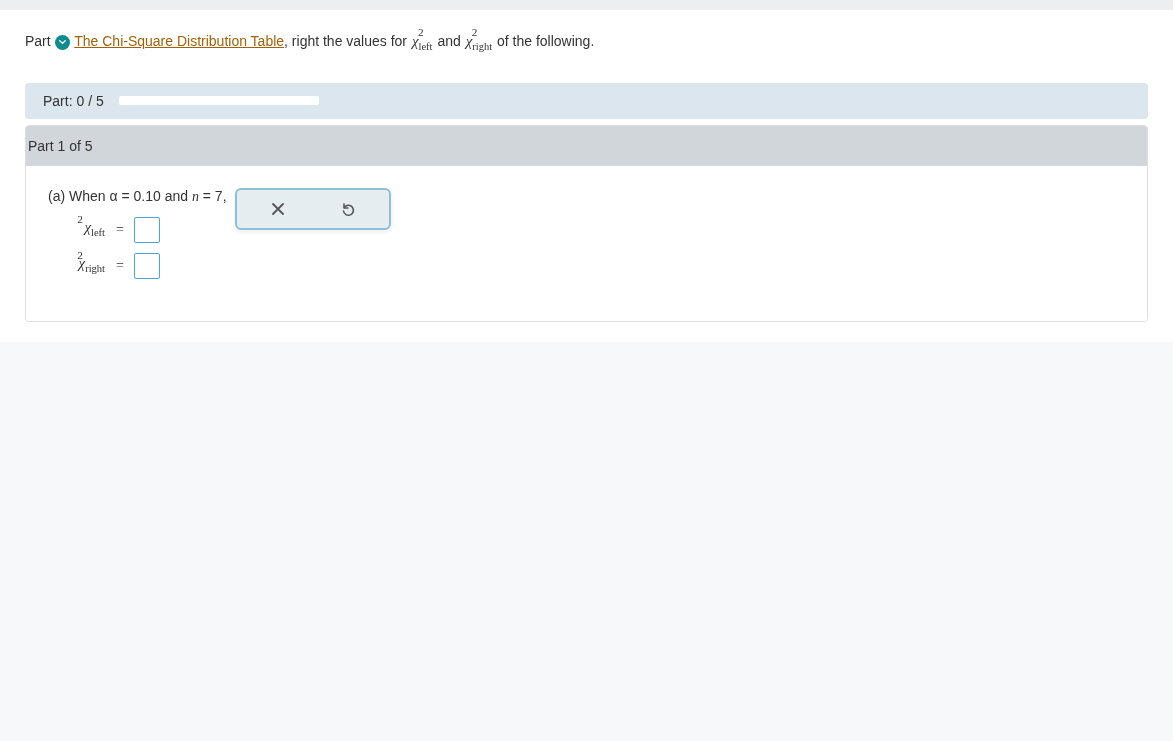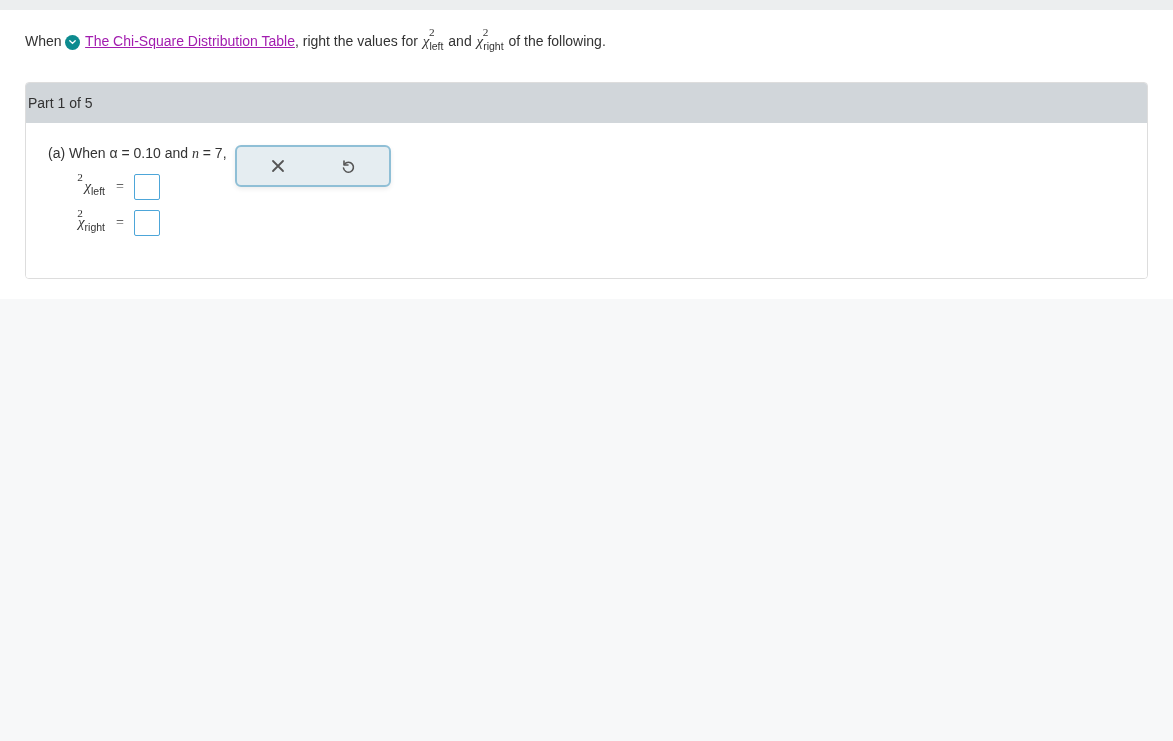--- a/index.html
+++ b/index.html
@@ -148,7 +148,7 @@
 <div class="content">
 
   <div class="prompt">
-    <span>When </span>
+    <span>Part </span>
     <span class="link-icon">
       <svg width="9" height="9" viewBox="0 0 10 10">
           <path d="M2 3 L5 6 L8 3" stroke="#fff" stroke-width="1.5" fill="none" stroke-linecap="round"></path>

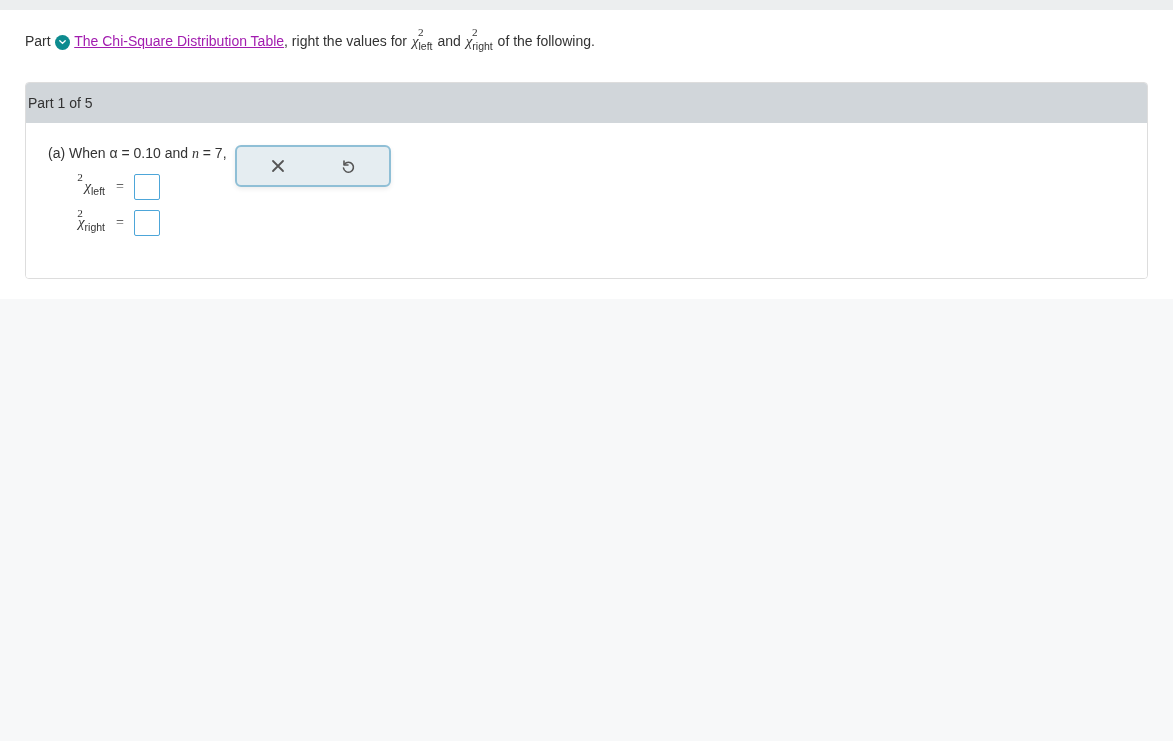--- a/index.html
+++ b/index.html
@@ -22,7 +22,7 @@
       line-height: 1.6;
     }
     .link {
-      color: #a21caf;
+      color: #a16207;
     }
     .link-icon {
       display: inline-flex;

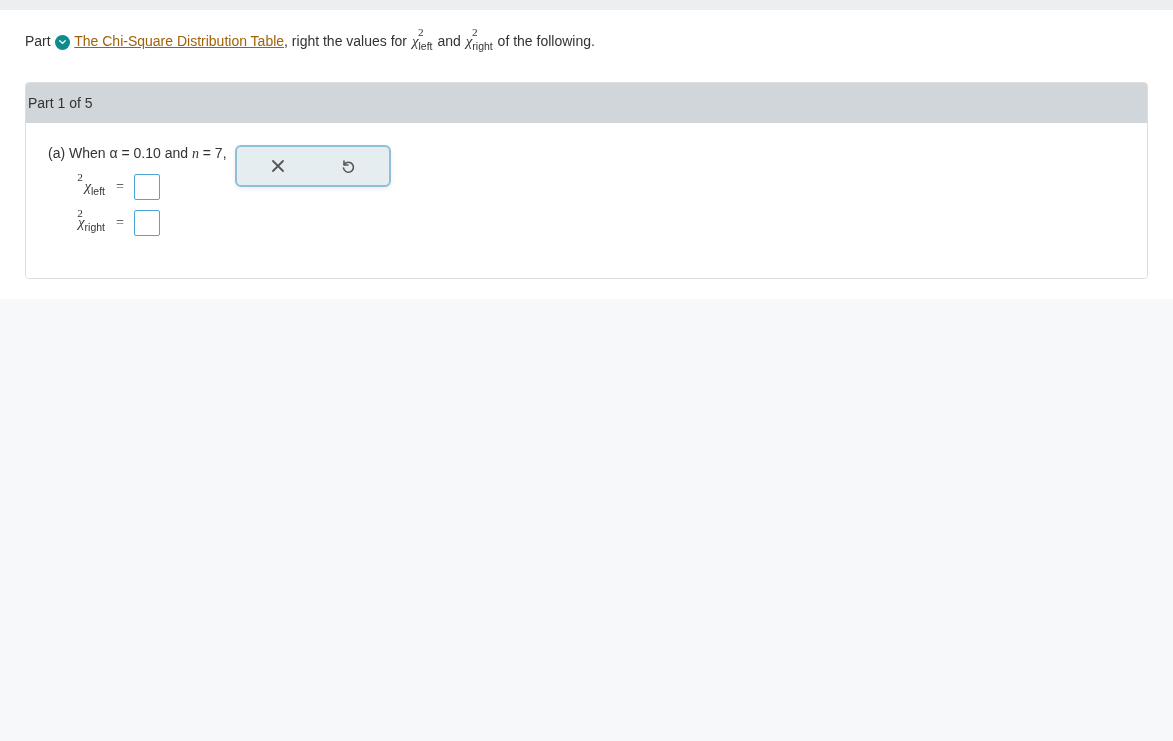--- a/index.html
+++ b/index.html
@@ -57,7 +57,7 @@
       font-size: 0.7em;
       vertical-align: sub;
       font-style: normal;
-      font-family: Liberation Sans, sans-serif;
+      font-family: Liberation Serif, serif;
     }
     .part-header {
       background: #dbe6ef;

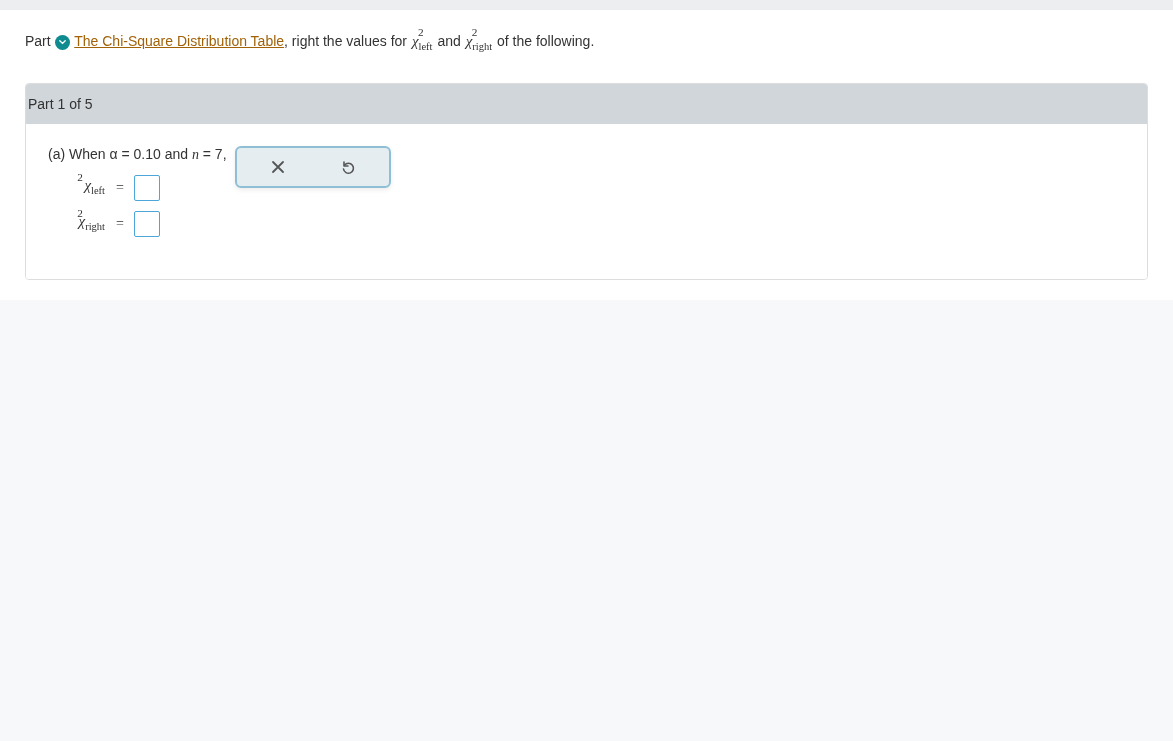--- a/index.html
+++ b/index.html
@@ -157,6 +157,12 @@
     <a href="#" class="link">The Chi-Square Distribution Table</a><span>, right the values for </span><span class="chi">χ<span class="sup">2</span><span class="sub">left</span></span><span> and </span><span class="chi">χ<span class="sup">2</span><span class="sub">right</span></span><span> of the following.</span>
   </div>
 
+  <div class="part-header">
+    <span style="font-weight:500">Part: 0 / 5</span>
+    <div class="progress-track">
+      <div class="progress-fill"></div>
+    </div>
+  </div>
 
   <div class="part-panel">
     <div class="part-panel-head">Part 1 of 5</div>

